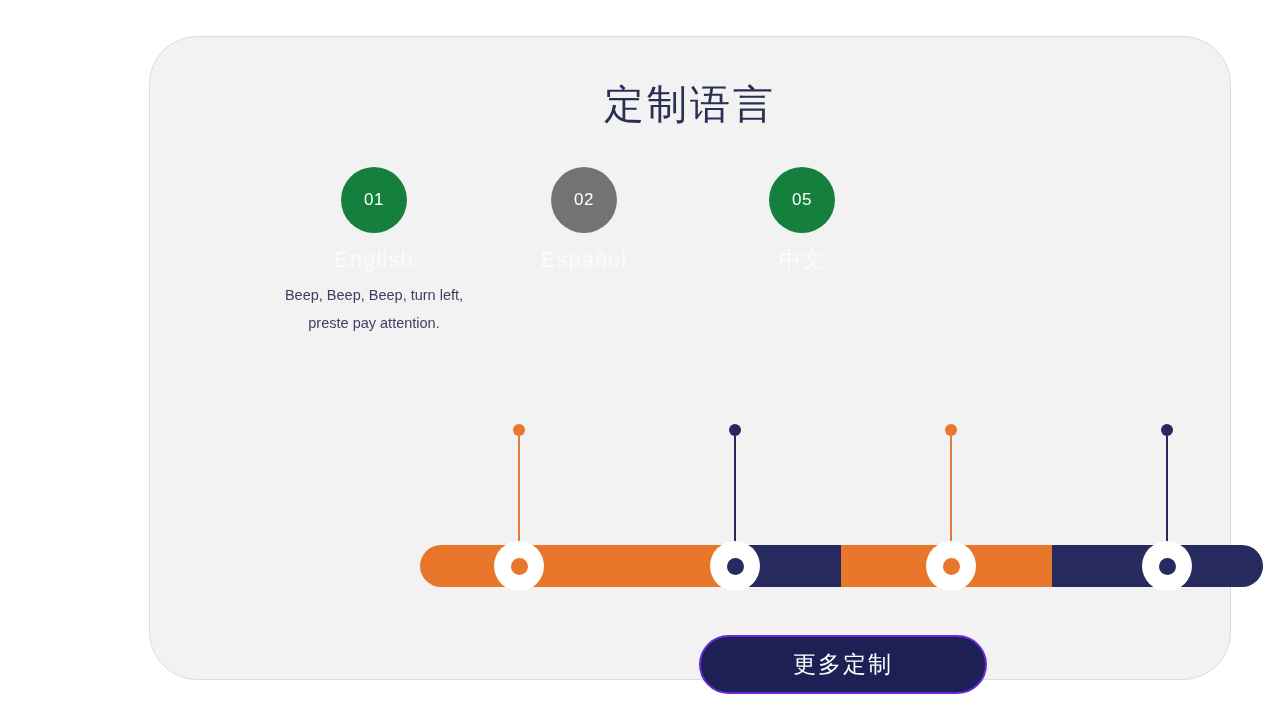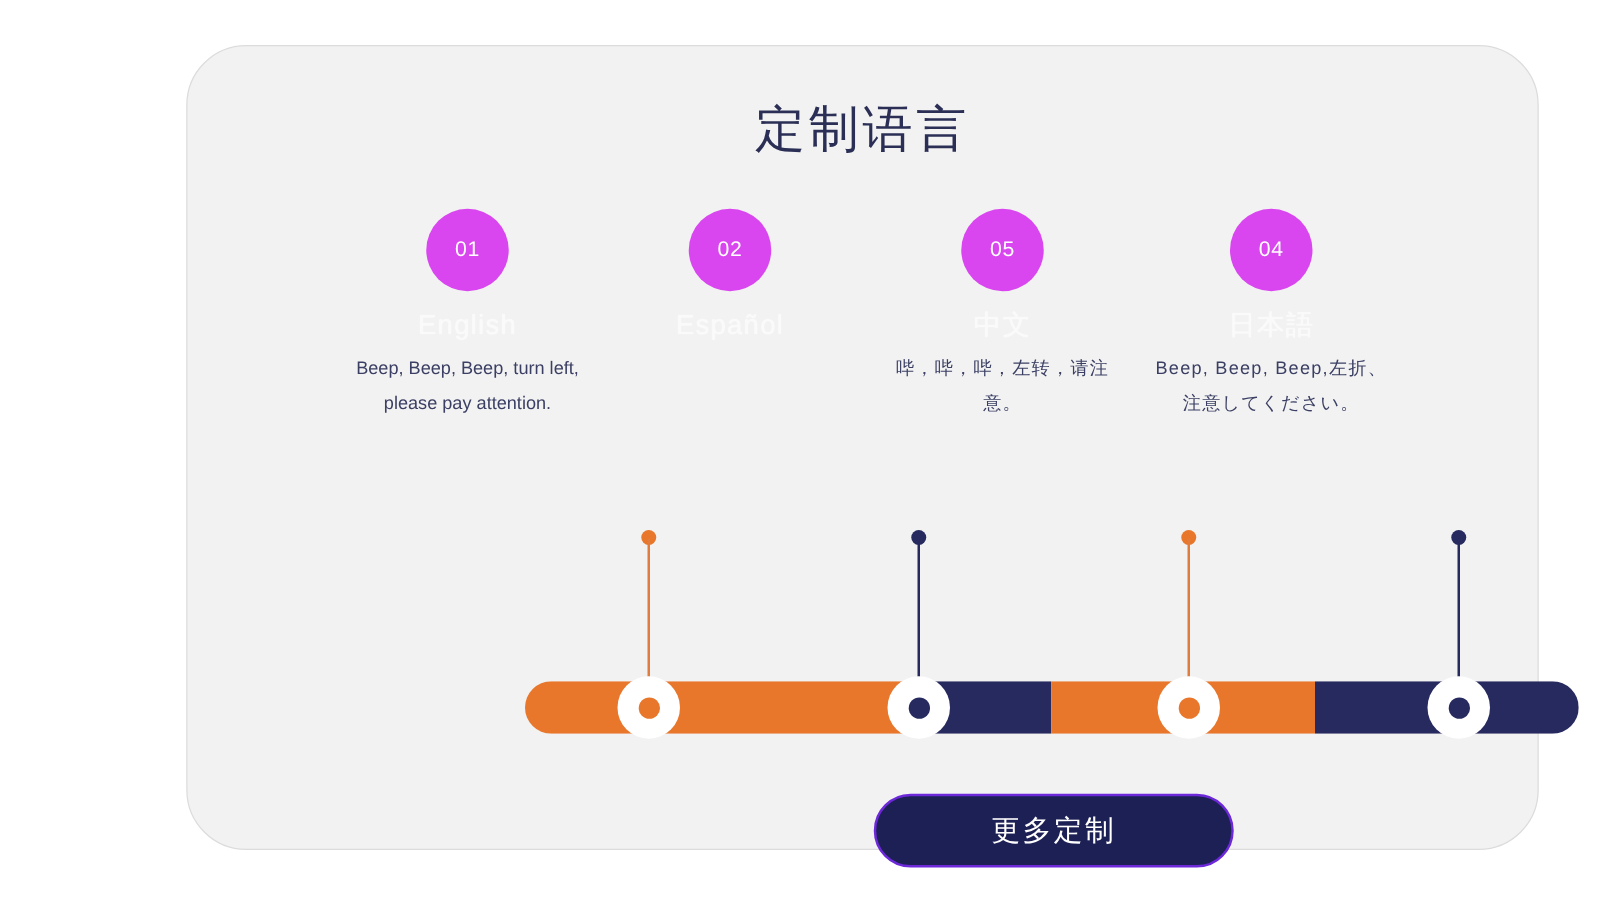--- a/index.html
+++ b/index.html
@@ -72,7 +72,7 @@
     letter-spacing: 0.5px;
     font-weight: 400;
   }
-  .num-circle.orange { background: #d946ef; }
+  .num-circle.orange { background: #15803d; }
   .num-circle.navy   { background: #d946ef; }
 
   .lang-label {

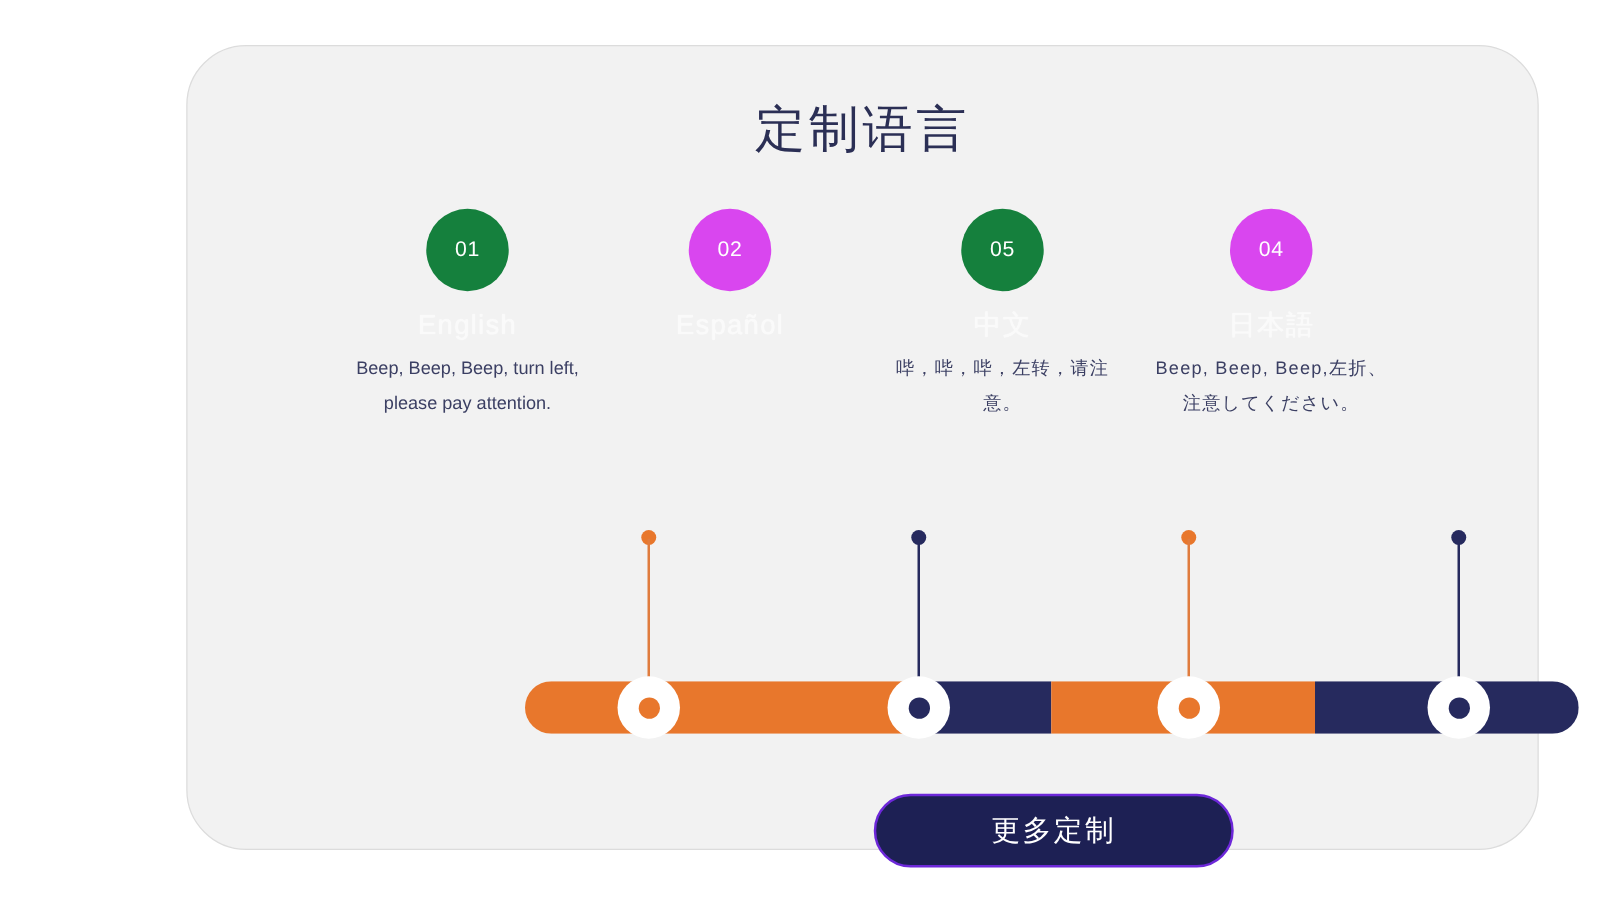--- a/index.html
+++ b/index.html
@@ -73,7 +73,7 @@
     font-weight: 400;
   }
   .num-circle.orange { background: #15803d; }
-  .num-circle.navy   { background: #d946ef; }
+  .num-circle.navy   { background: #737373; }
 
   .lang-label {
     margin-top: 14px;

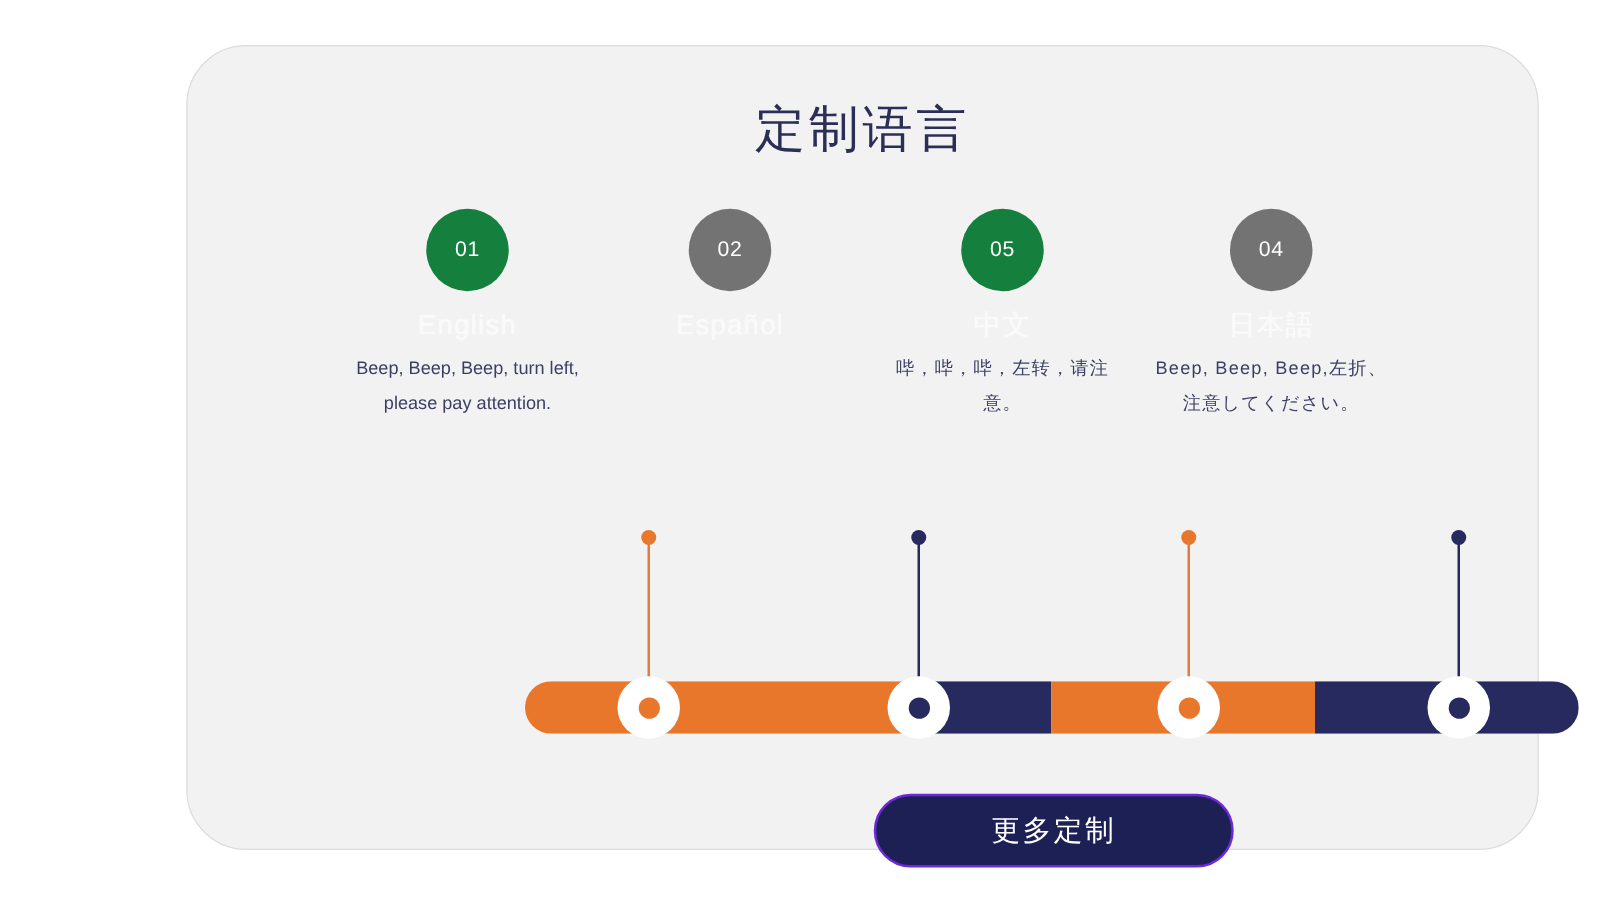--- a/index.html
+++ b/index.html
@@ -218,13 +218,6 @@
       <div class="phrase cjk">哔，哔，哔，左转，请注意。</div>
     </div>
 
-    <div class="col" id="col3">
-      <div class="num-circle navy">
-        <span>04</span>
-      </div>
-      <div class="lang-label">日本語</div>
-      <div class="phrase cjk">Beep, Beep, Beep,左折、注意してください。</div>
-    </div>
 
     <div class="stem orange" id="stem0">
       <div class="stem-dot"></div>

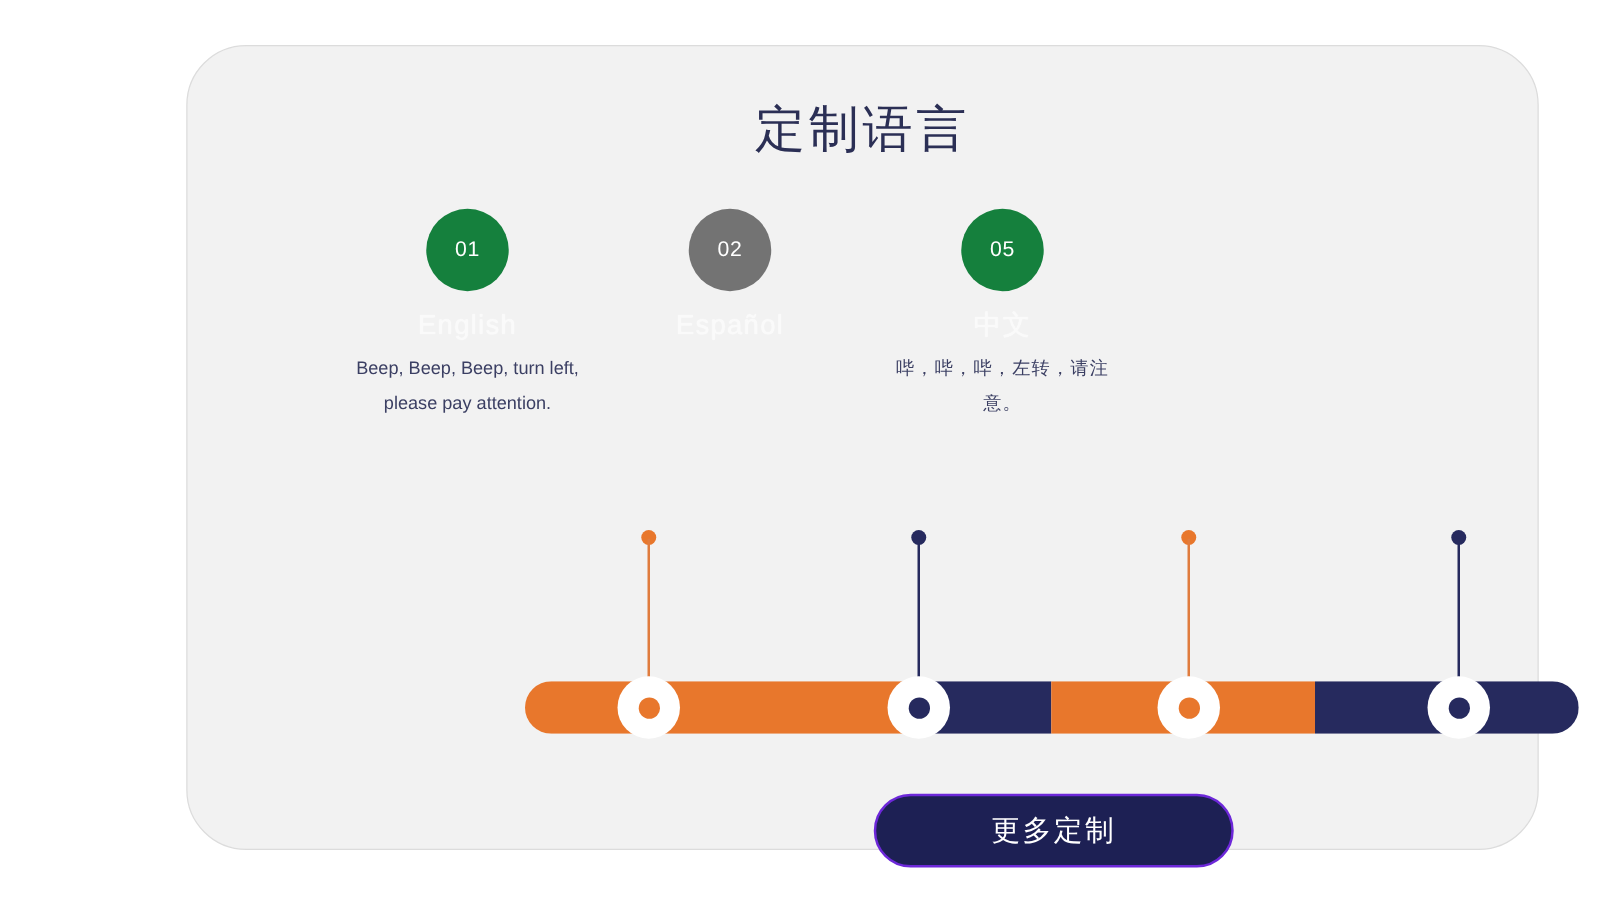--- a/index.html
+++ b/index.html
@@ -200,7 +200,7 @@
         <span>01</span>
       </div>
       <div class="lang-label">English</div>
-      <div class="phrase">Beep, Beep, Beep, turn left, please pay attention.</div>
+      <div class="phrase">Beep, Beep, Beep, turn left, preste pay attention.</div>
     </div>
 
     <div class="col" id="col1">

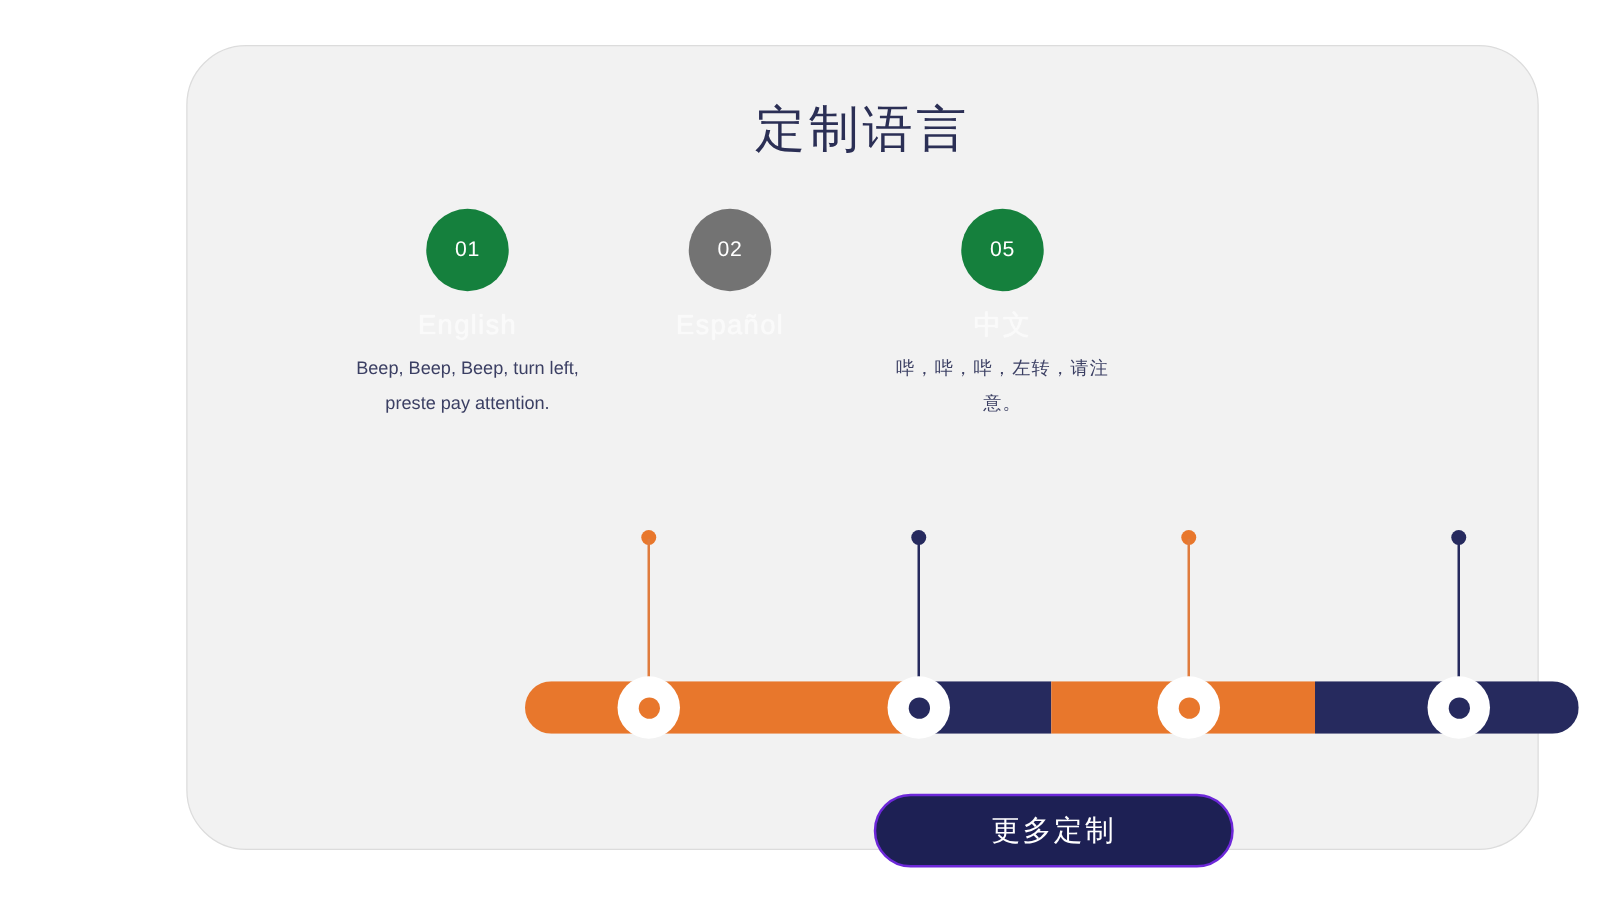--- a/index.html
+++ b/index.html
@@ -215,7 +215,6 @@
         <span>05</span>
       </div>
       <div class="lang-label">中文</div>
-      <div class="phrase cjk">哔，哔，哔，左转，请注意。</div>
     </div>
 
 

